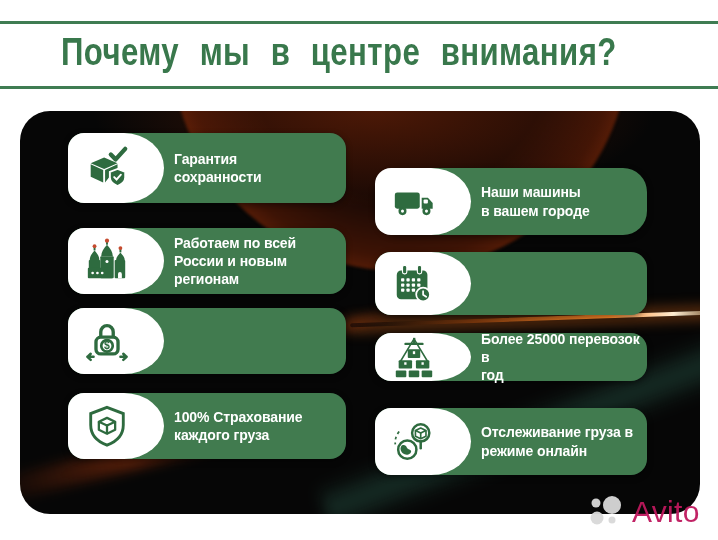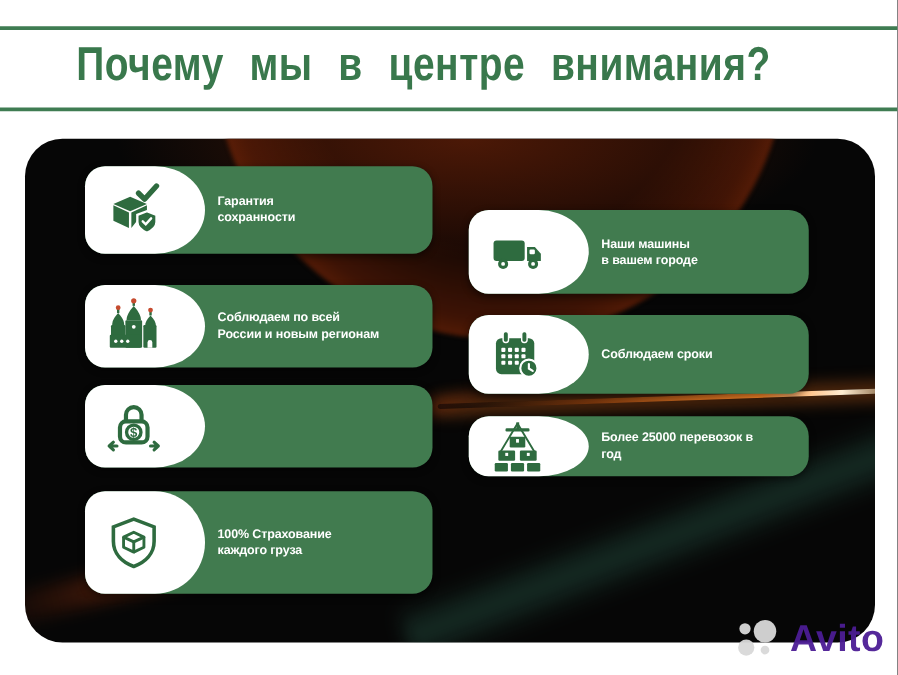--- a/index.html
+++ b/index.html
@@ -64,7 +64,7 @@
   }
   .holder svg{width:46px;height:46px;}
   .card .txt{
-    margin-left:106px;padding-right:4px;color:#fff;font-weight:700;font-size:10px;
+    margin-left:106px;padding-right:4px;color:#fff;font-weight:700;font-size:14px;
     line-height:1.3;white-space:pre-line;letter-spacing:-.1px;
   }
   .f0{left:48px;top:22px;width:278px;height:70px;}

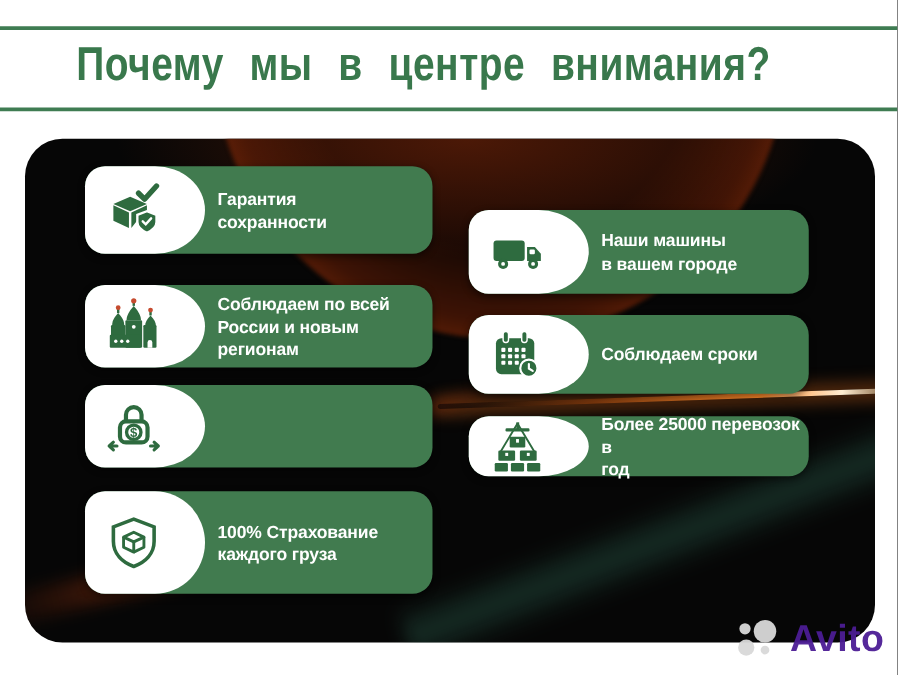--- a/index.html
+++ b/index.html
@@ -71,7 +71,7 @@
   .f1{left:48px;top:117px;width:278px;height:66px;}
   .f2{left:48px;top:197px;width:278px;height:66px;}
   .f3{left:48px;top:282px;width:278px;height:82px;}
-  .f4{left:355px;top:57px;width:272px;height:67px;}
+  .f4{left:355px;top:57px;width:272px;height:67px;border-radius:24px;}
   .f5{left:355px;top:141px;width:272px;height:63px;}
   .f6{left:355px;top:222px;width:272px;height:48px;}
   .f7{left:355px;top:297px;width:272px;height:67px;}

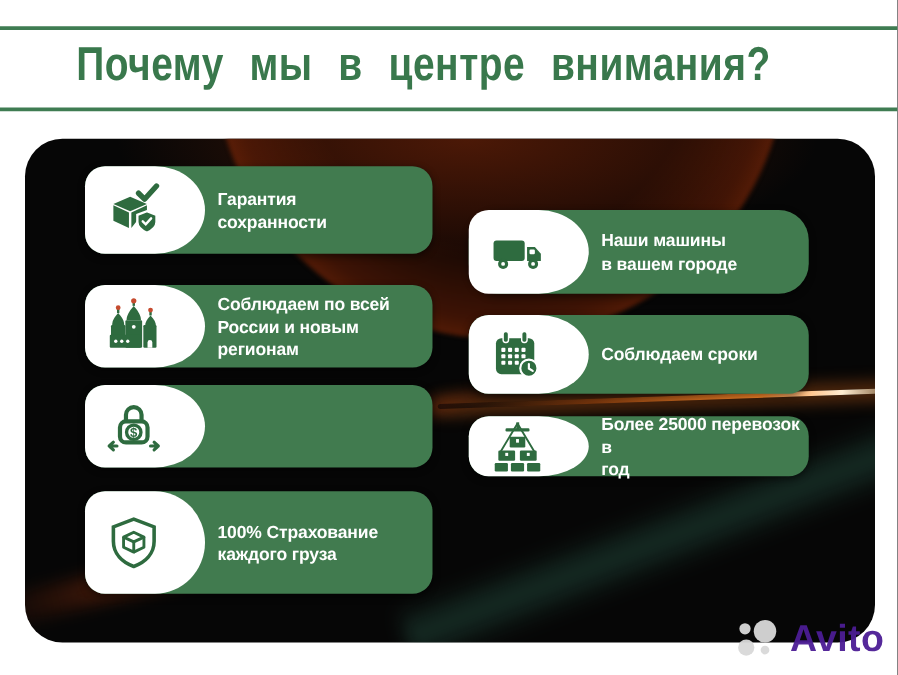--- a/index.html
+++ b/index.html
@@ -142,7 +142,7 @@
         </g>
       </svg>
     </div>
-    <div class="txt">Соблюдаем по всей
+    <div class="txt">Работаем по всей
 России и новым регионам</div>
   </div>
 

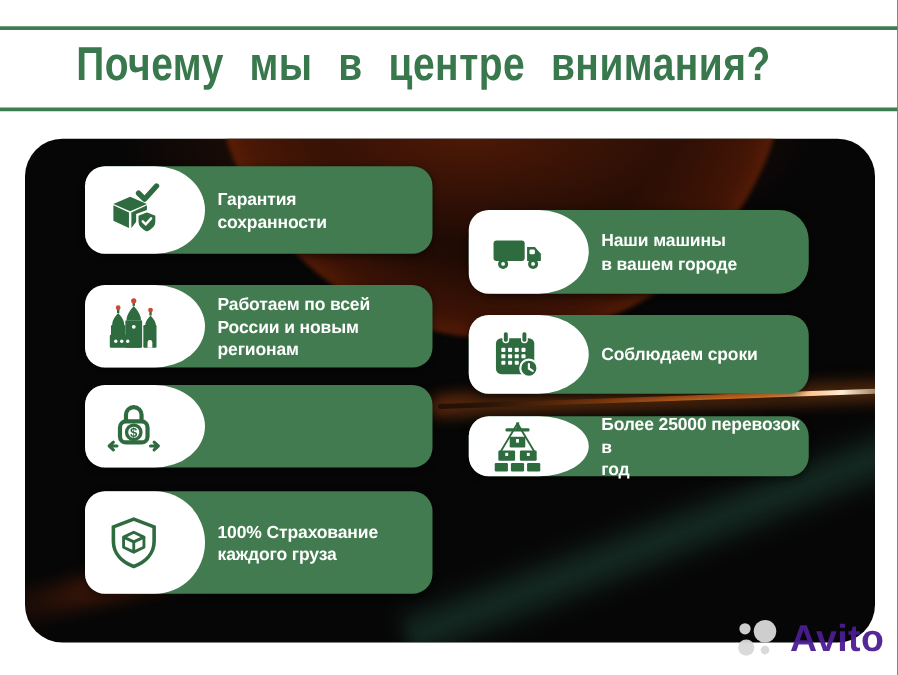--- a/index.html
+++ b/index.html
@@ -211,7 +211,6 @@
         <path d="M33.5 31.5 v3.8 l3.2 2" stroke="#FFF" stroke-width="1.8" fill="none" stroke-linecap="round"></path>
       </svg>
     </div>
-    <div class="txt">Соблюдаем сроки</div>
   </div>
 
   <div class="card f6">

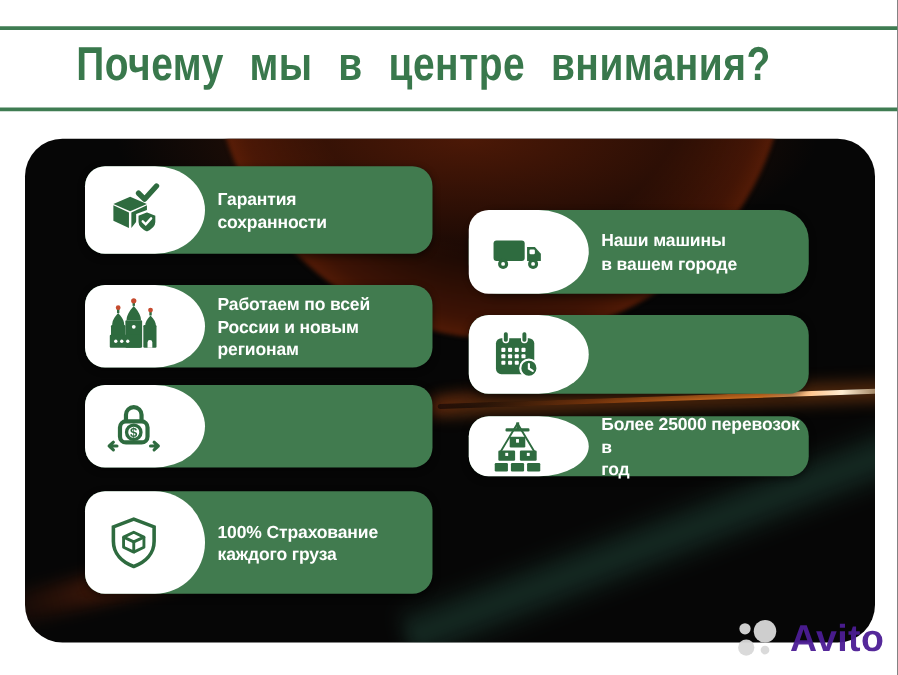--- a/index.html
+++ b/index.html
@@ -70,7 +70,7 @@
   .f0{left:48px;top:22px;width:278px;height:70px;}
   .f1{left:48px;top:117px;width:278px;height:66px;}
   .f2{left:48px;top:197px;width:278px;height:66px;}
-  .f3{left:48px;top:282px;width:278px;height:82px;}
+  .f3{left:48px;top:282px;width:278px;height:66px;}
   .f4{left:355px;top:57px;width:272px;height:67px;border-radius:24px;}
   .f5{left:355px;top:141px;width:272px;height:63px;}
   .f6{left:355px;top:222px;width:272px;height:48px;}

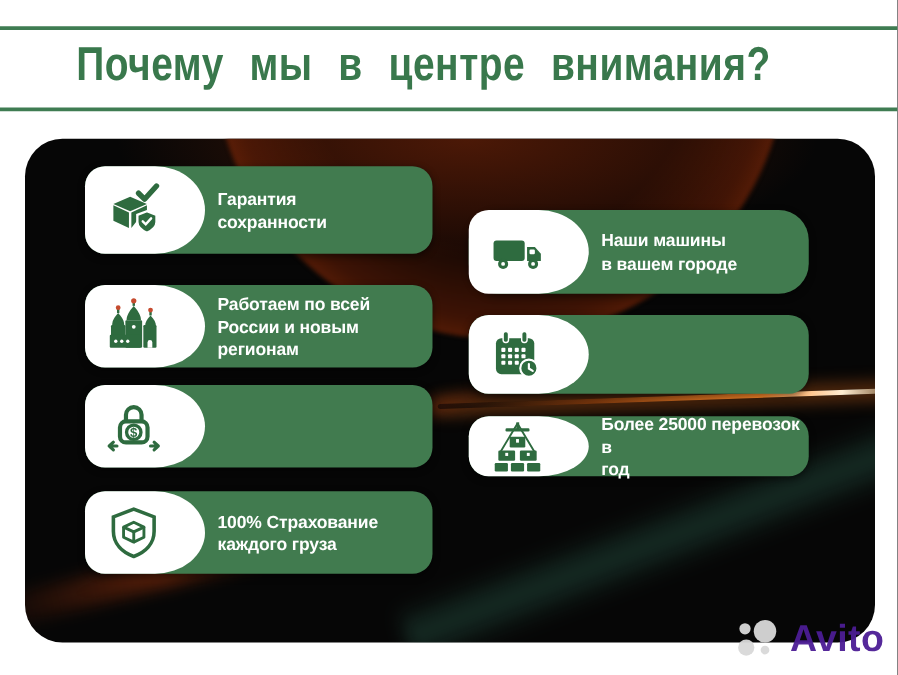--- a/index.html
+++ b/index.html
@@ -238,6 +238,21 @@
 год</div>
   </div>
 
+  <div class="card f7">
+    <div class="holder">
+      <svg viewBox="0 0 48 48" fill="none" stroke="#2E6B3F">
+        <path d="M8.5 13 c-3.2 4.2 -4.6 8.5 -4 13.5" stroke-width="1.8" stroke-dasharray="3 3.2"></path>
+        <circle cx="17" cy="32" r="9.5" stroke-width="2.6"></circle>
+        <path d="M11.5 27.5 c2.2 -1.2 4.4 0 5 2.2 c.5 2 3.2 1.6 4.2 3.2 c1 1.6 -.6 3.6 -2.7 4.1 c-3.7 .9 -7.4 -1.6 -8 -5.2 c-.3 -1.7 .5 -3.4 1.5 -4.3 Z" fill="#2E6B3F" stroke="none"></path>
+        <circle cx="31" cy="14.5" r="9" stroke-width="2.6"></circle>
+        <path d="M31 9.5 l5.5 2.6 -5.5 2.6 -5.5 -2.6 Z" stroke-width="1.7" stroke-linejoin="round"></path>
+        <path d="M25.5 12.1 V18 l5.5 2.6 V14.7 M36.5 12.1 V18 l-5.5 2.6" stroke-width="1.7" stroke-linejoin="round"></path>
+        <path d="M31 23.5 V30.5" stroke-width="2.6" stroke-linecap="round"></path>
+      </svg>
+    </div>
+    <div class="txt">Отслеживание груза в
+режиме онлайн</div>
+  </div>
 </div>
 
 <div class="watermark">

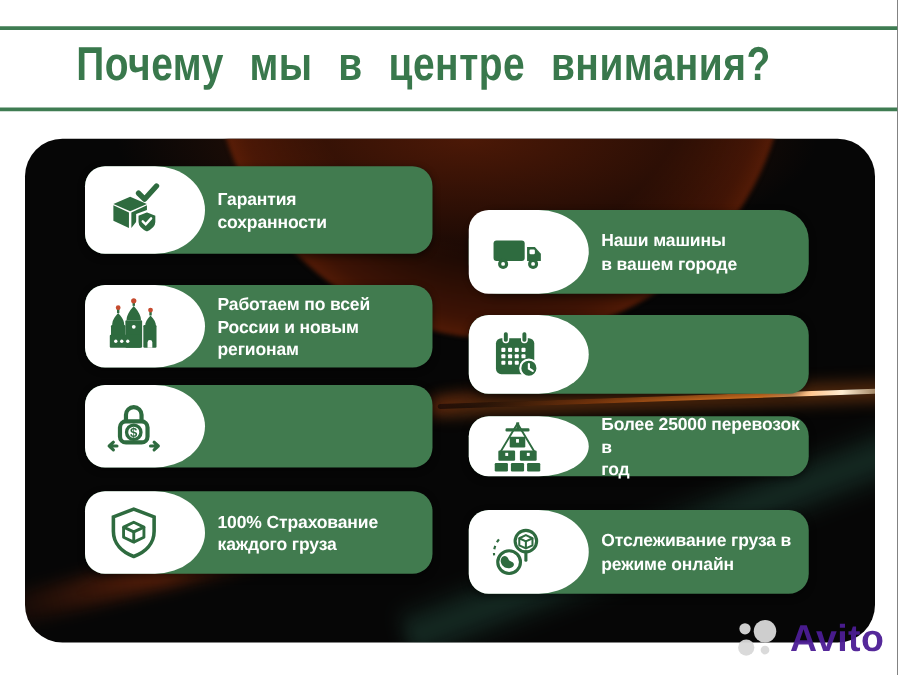--- a/index.html
+++ b/index.html
@@ -80,7 +80,7 @@
     position:absolute;left:586px;top:494px;display:flex;align-items:center;gap:2px;opacity:.95;
   }
   .watermark .word{
-    color:#4c1d95;font-weight:700;font-size:30px;letter-spacing:.3px;
+    color:#be185d;font-weight:400;font-size:30px;letter-spacing:.3px;
   }
 </style>
 </head>

